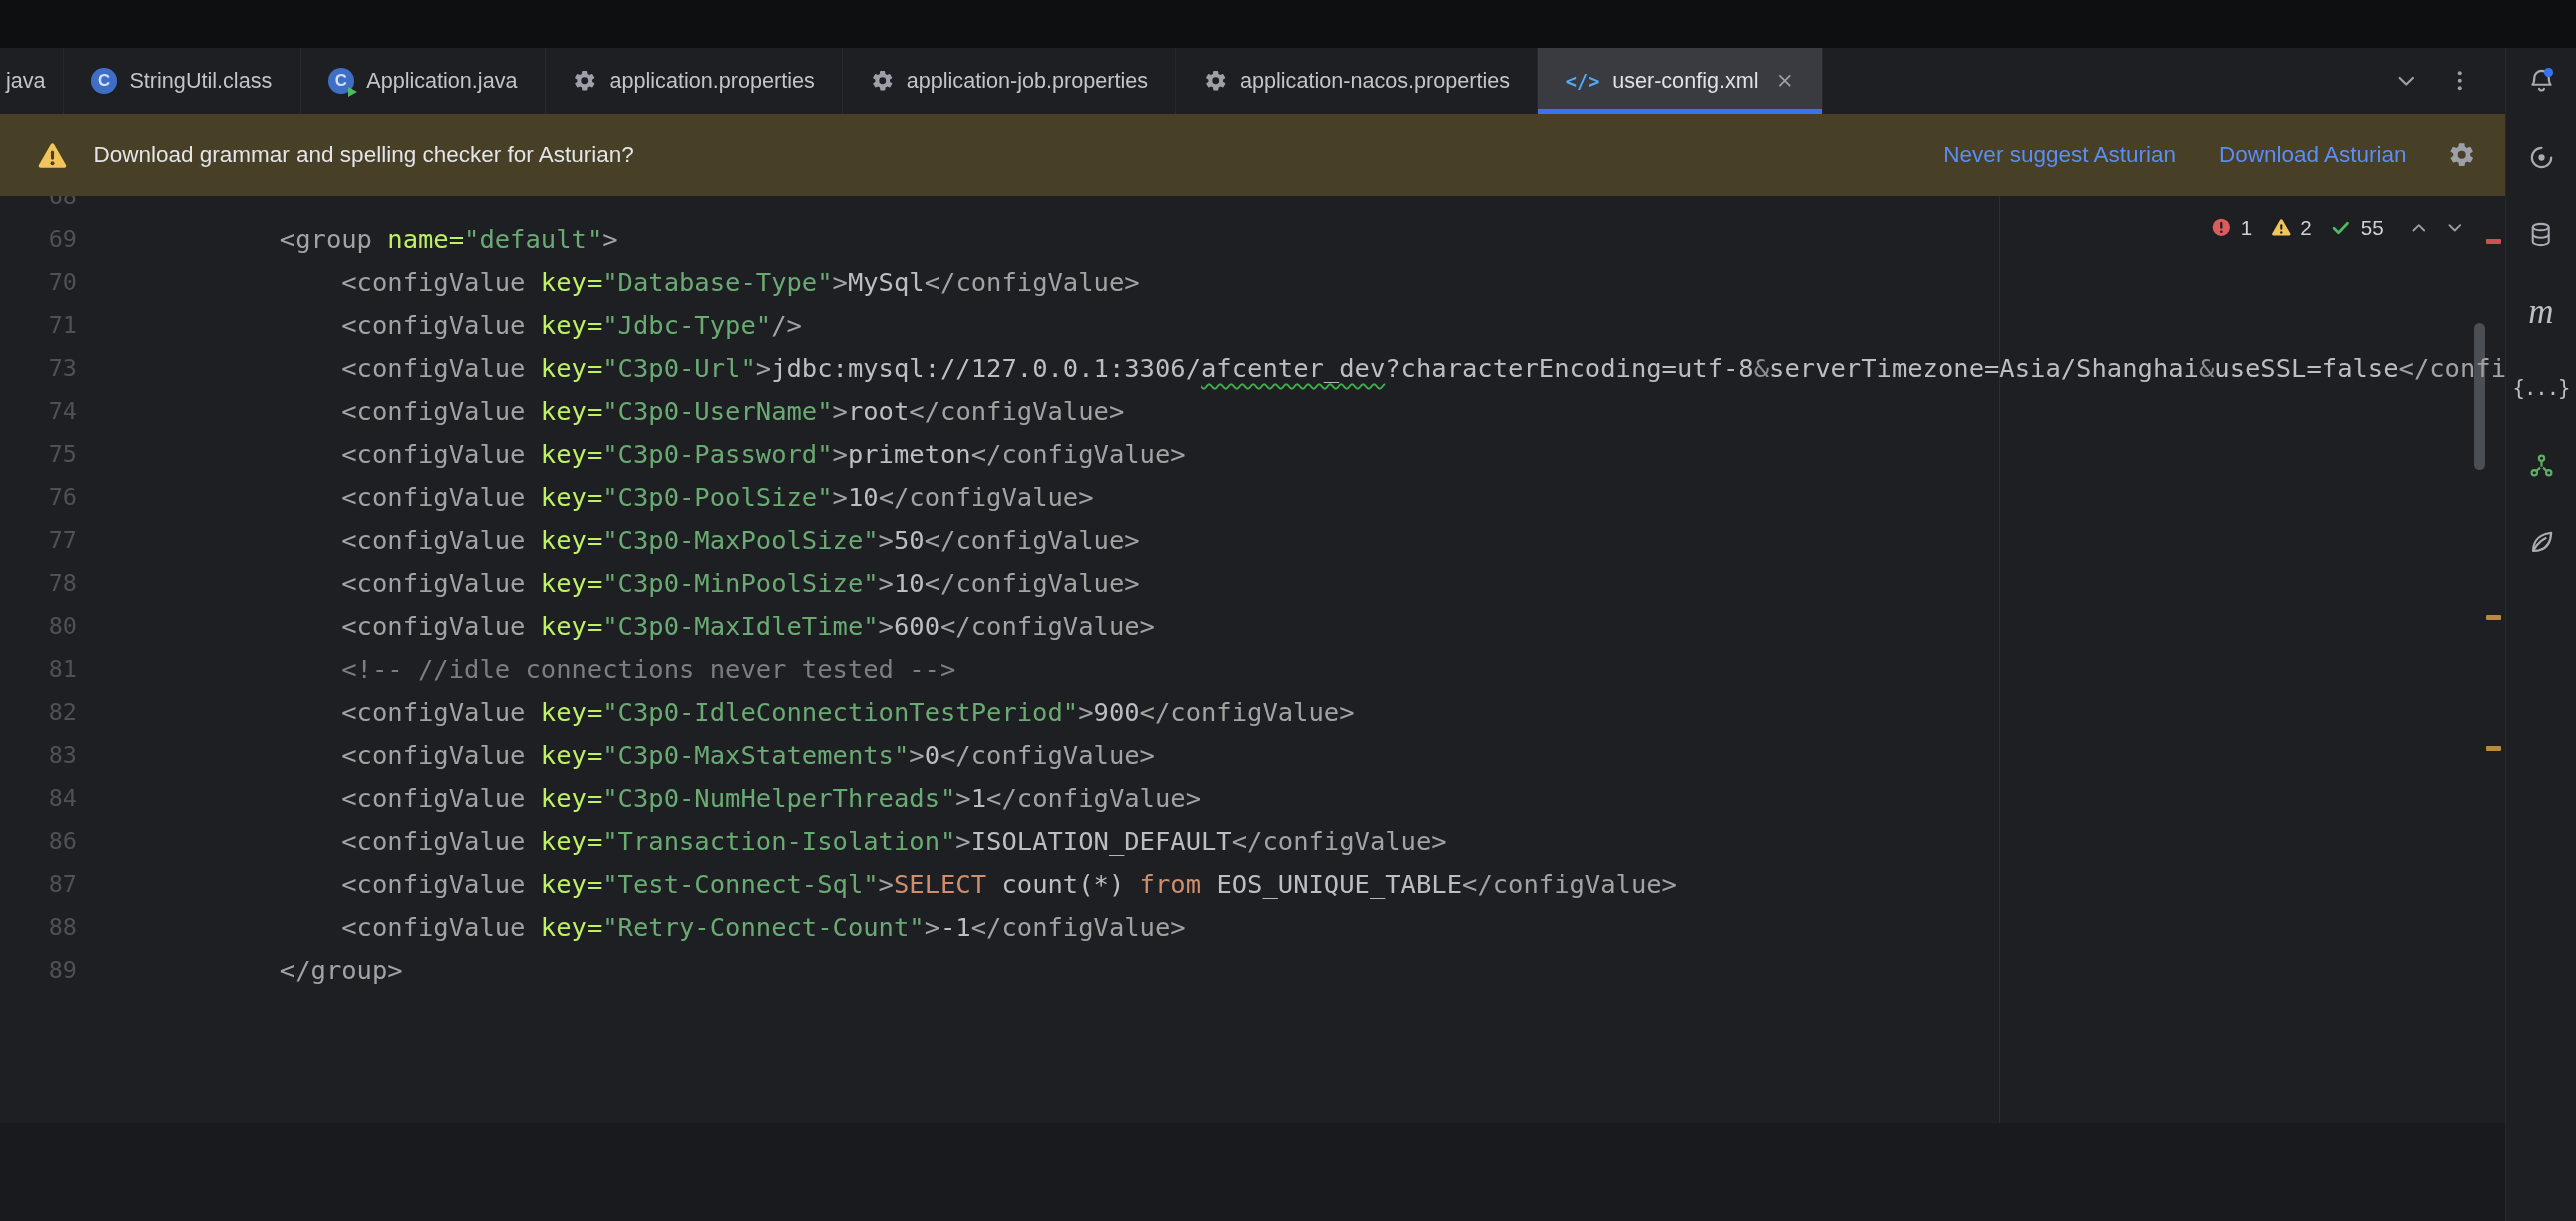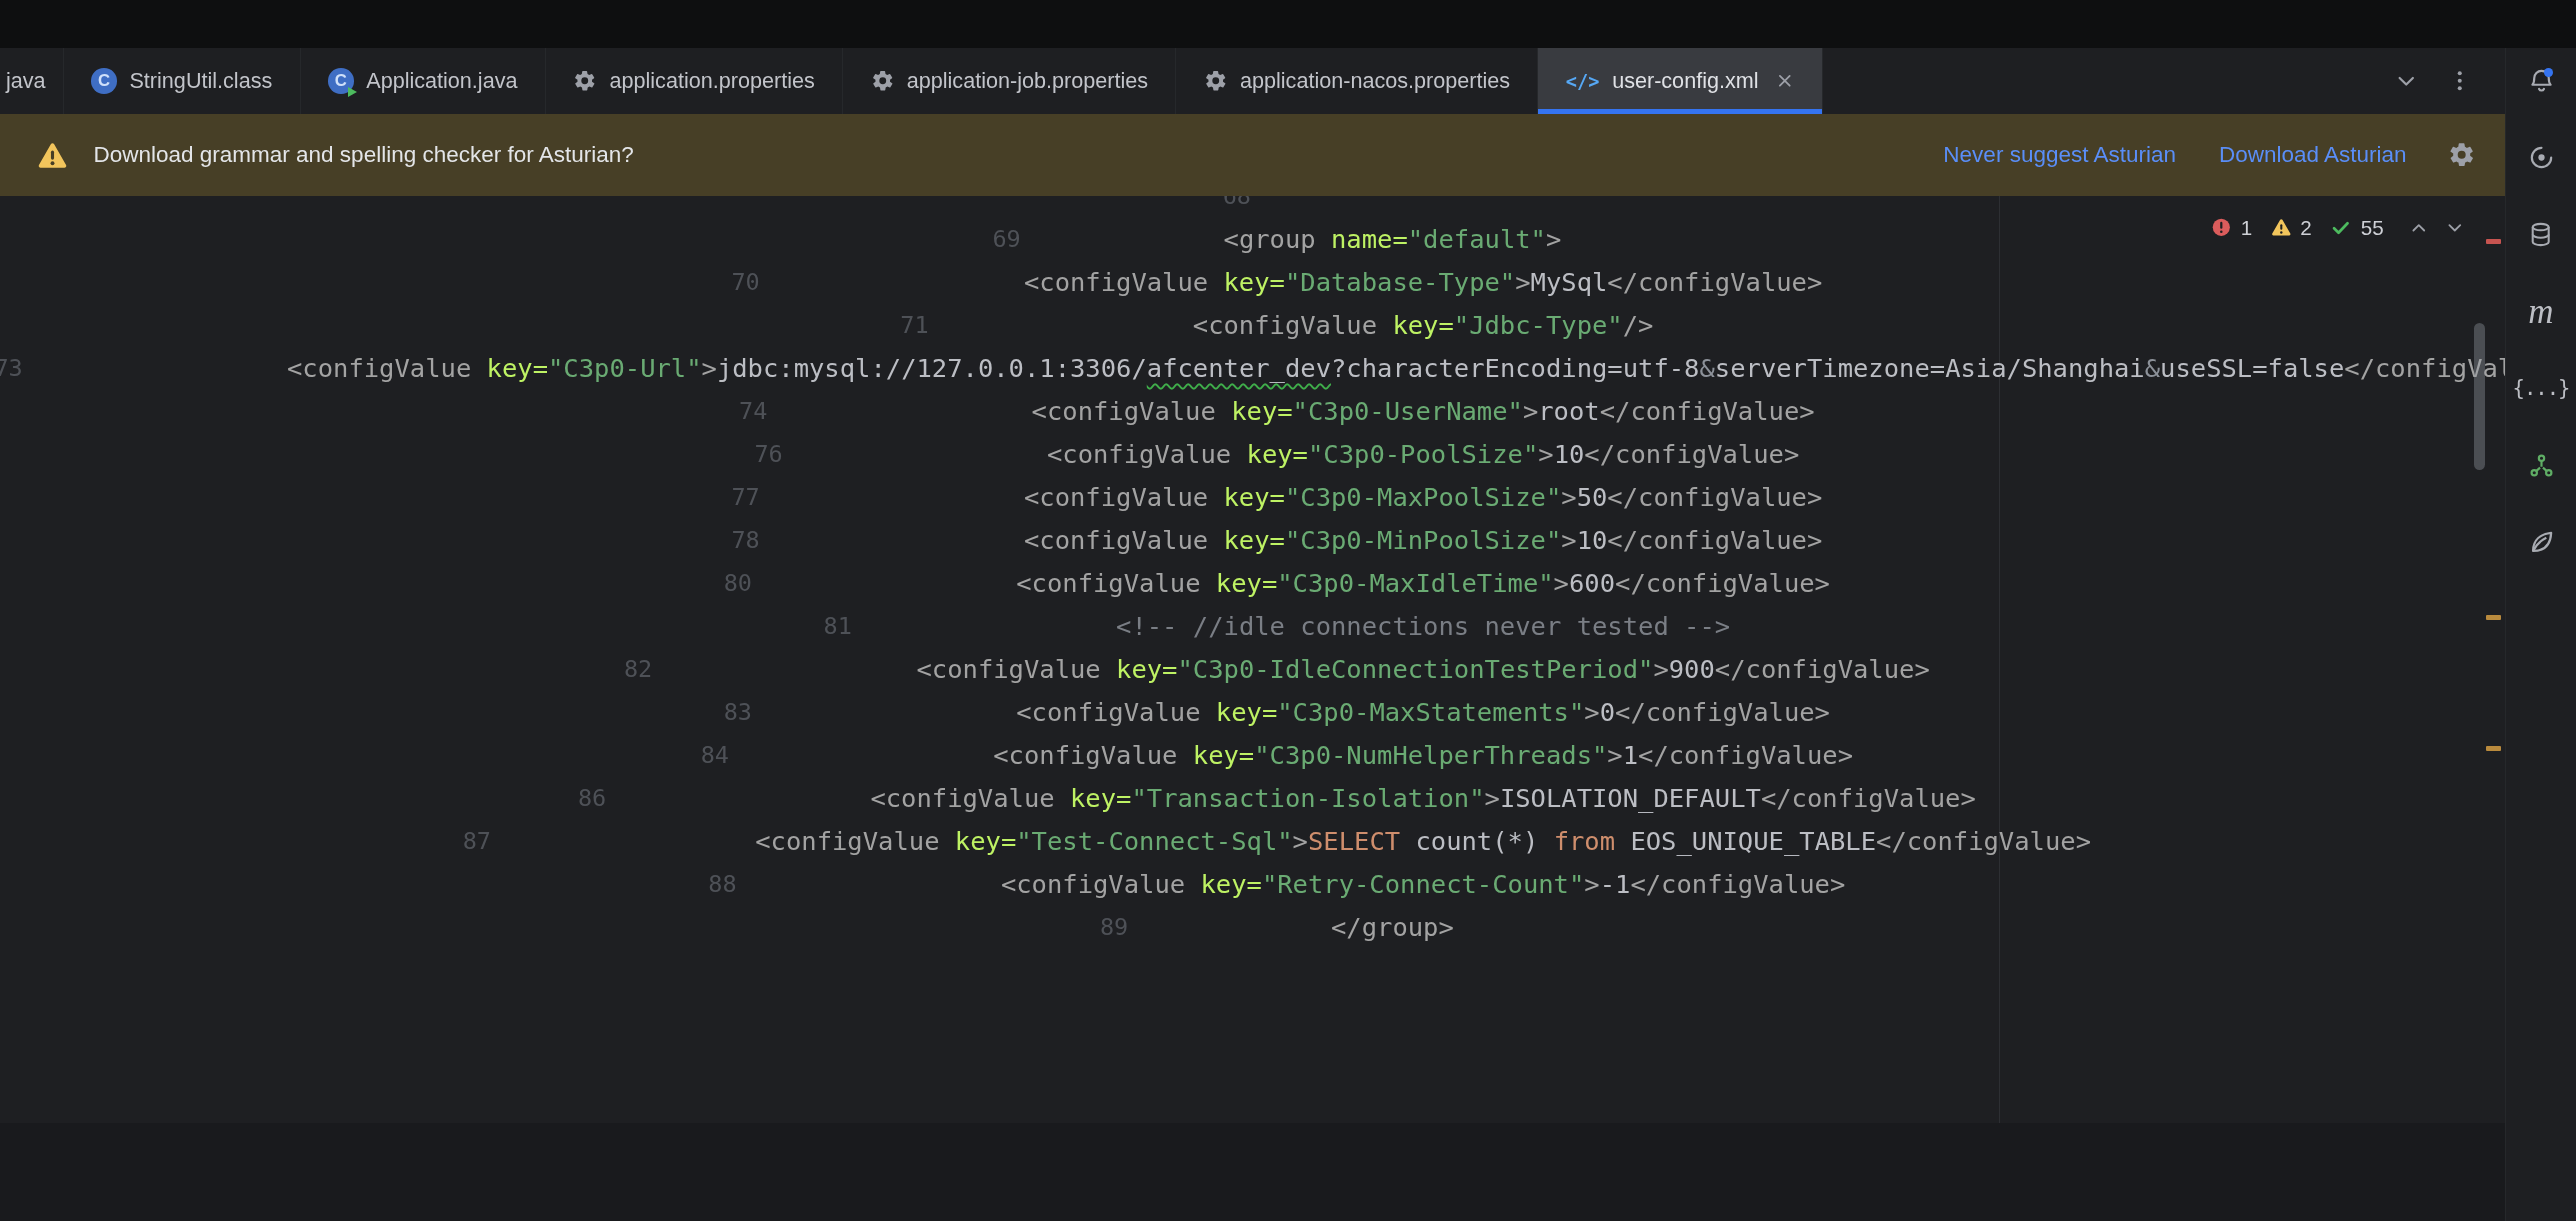--- a/index.html
+++ b/index.html
@@ -39,7 +39,7 @@
   #margin-guide{position:absolute;left:1999px;top:0;height:927px;width:1px;background:#2d2f33;z-index:0;}
   #rows{position:relative;z-index:1;margin-top:-21.6px;}
   .row{display:flex;height:43px;align-items:center;font-family:"DejaVu Sans Mono",monospace;
-       font-size:25.5px;white-space:pre;justify-content:center;}
+       font-size:25.5px;white-space:pre;}
   .ln{width:77px;text-align:right;color:#4e5157;font-size:23.5px;flex:none;cursor:pointer;}
   .codeline{margin-left:80px;cursor:text;}
   .s-t{color:#a3a3a3;}

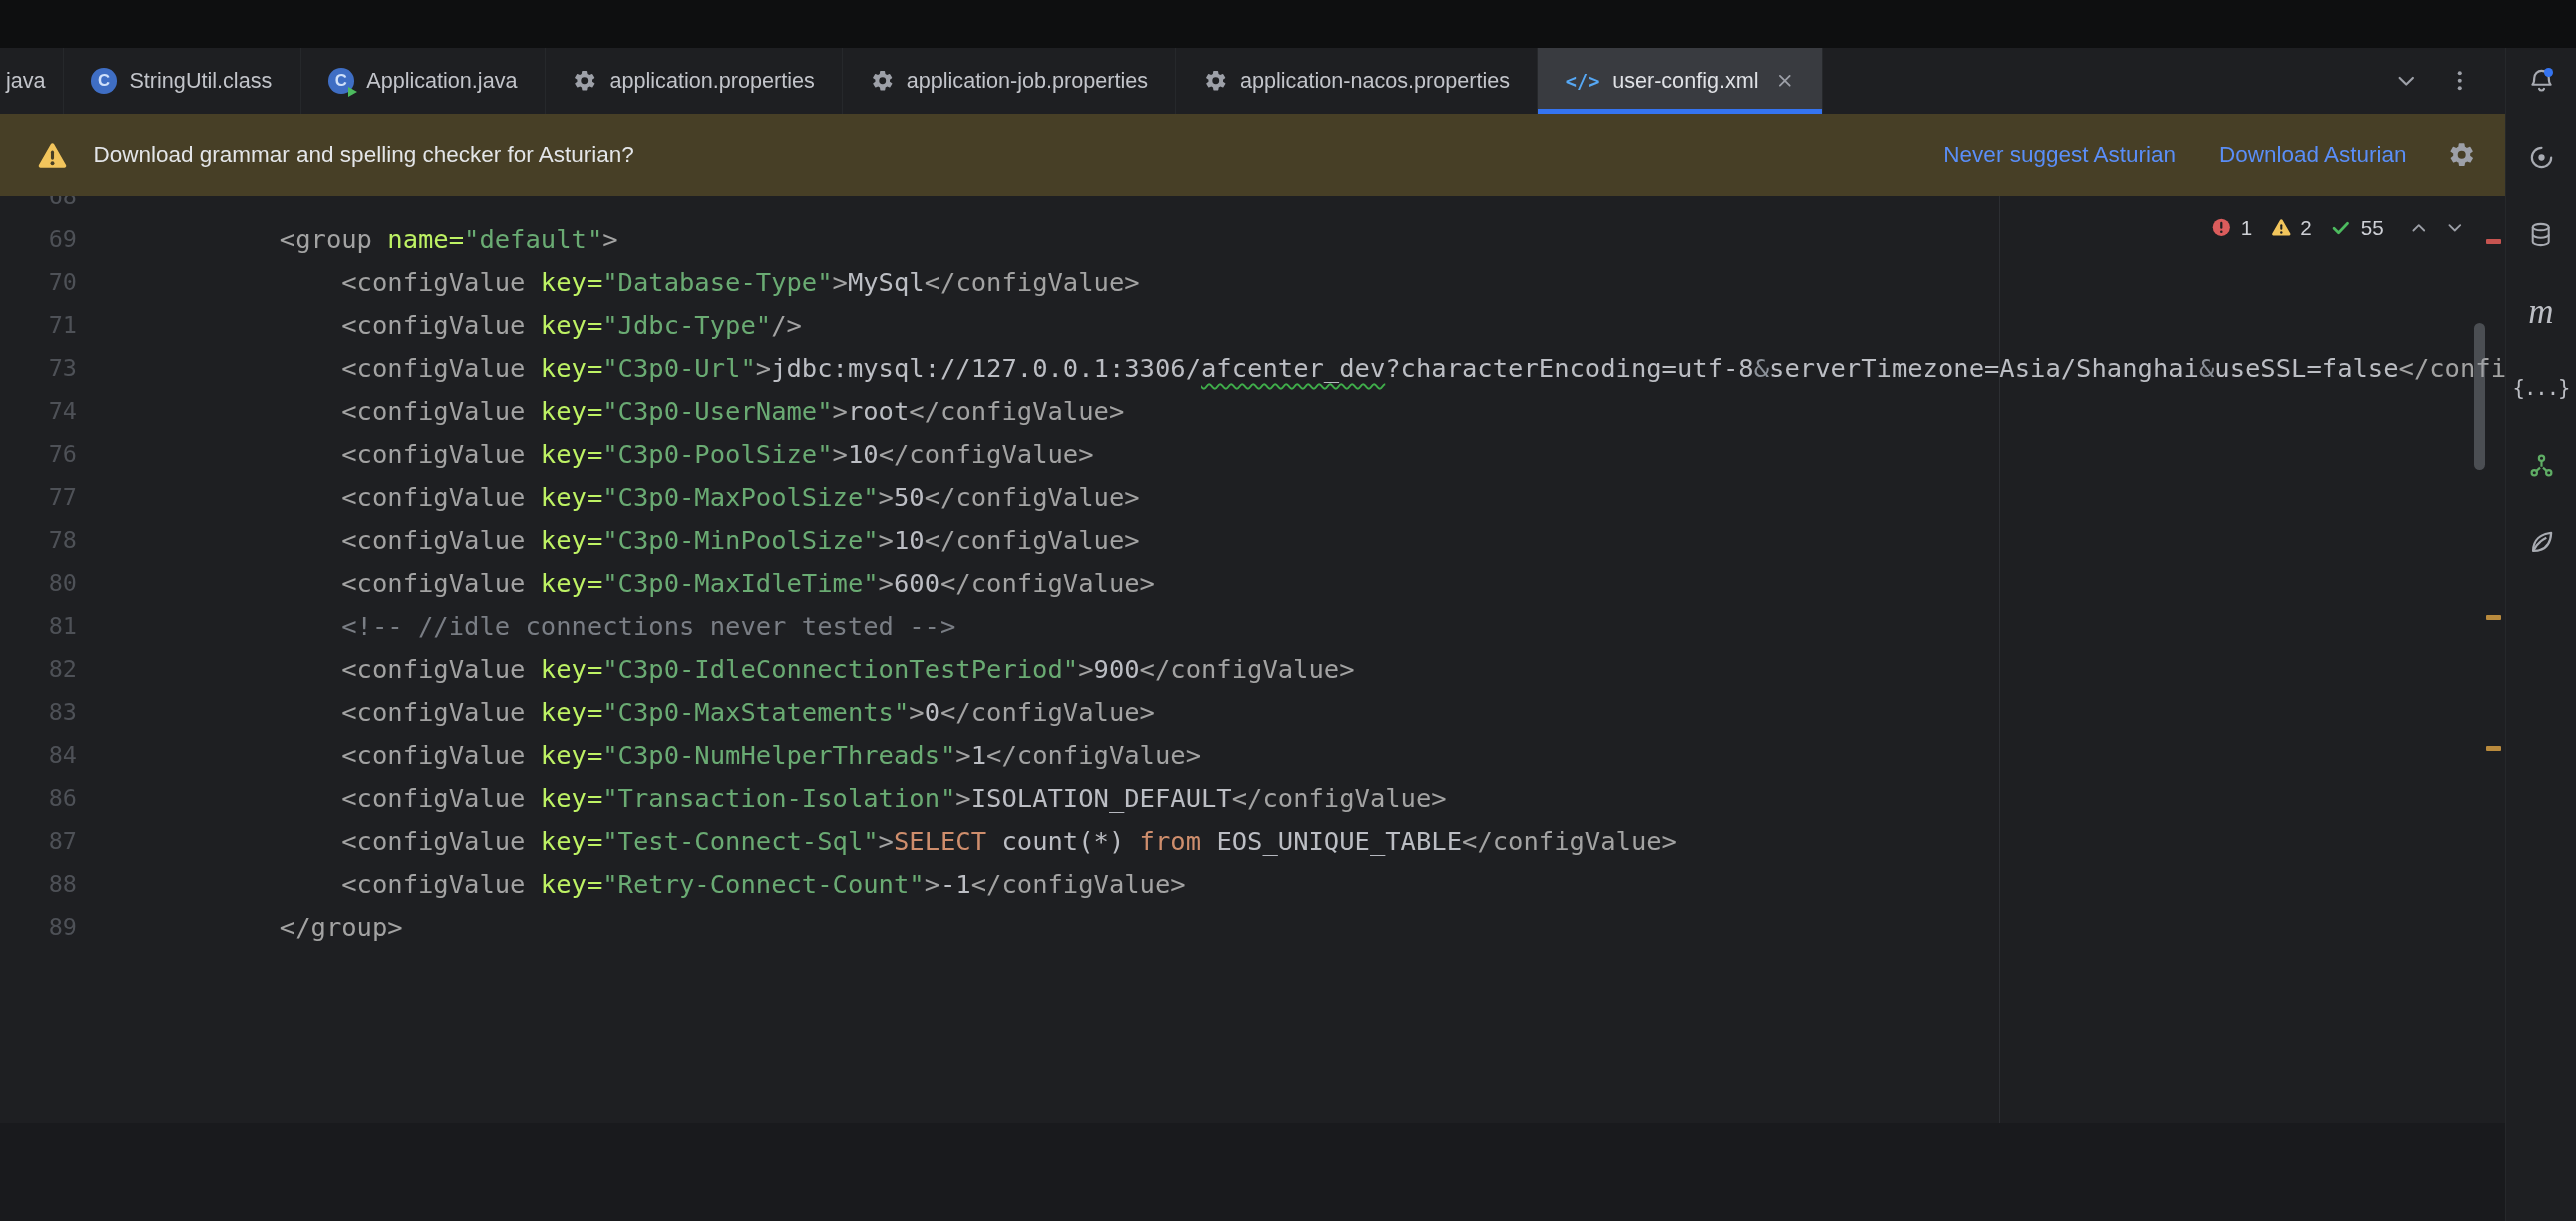--- a/index.html
+++ b/index.html
@@ -181,6 +181,7 @@
             <div class="row"><span class="ln">71</span><span class="codeline">            <span class="s-t">&lt;configValue </span><span class="s-a">key=</span><span class="s-v">"Jdbc-Type"</span><span class="s-t">/&gt;</span></span></div>
             <div class="row"><span class="ln">73</span><span class="codeline">            <span class="s-t">&lt;configValue </span><span class="s-a">key=</span><span class="s-v">"C3p0-Url"</span><span class="s-t">&gt;</span><span class="s-x">jdbc:mysql://127.0.0.1:3306/</span><span class="s-u">afcenter_dev</span><span class="s-x">?characterEncoding=utf-8</span><span class="s-e">&amp;</span><span class="s-x">serverTimezone=Asia/Shanghai</span><span class="s-e">&amp;</span><span class="s-x">useSSL=false</span><span class="s-t">&lt;/configValue&gt;</span></span></div>
             <div class="row"><span class="ln">74</span><span class="codeline">            <span class="s-t">&lt;configValue </span><span class="s-a">key=</span><span class="s-v">"C3p0-UserName"</span><span class="s-t">&gt;</span><span class="s-x">root</span><span class="s-t">&lt;/configValue&gt;</span></span></div>
+            <div class="row"><span class="ln">75</span><span class="codeline">            <span class="s-t">&lt;configValue </span><span class="s-a">key=</span><span class="s-v">"C3p0-Password"</span><span class="s-t">&gt;</span><span class="s-x">primeton</span><span class="s-t">&lt;/configValue&gt;</span></span></div>
             <div class="row"><span class="ln">76</span><span class="codeline">            <span class="s-t">&lt;configValue </span><span class="s-a">key=</span><span class="s-v">"C3p0-PoolSize"</span><span class="s-t">&gt;</span><span class="s-x">10</span><span class="s-t">&lt;/configValue&gt;</span></span></div>
             <div class="row"><span class="ln">77</span><span class="codeline">            <span class="s-t">&lt;configValue </span><span class="s-a">key=</span><span class="s-v">"C3p0-MaxPoolSize"</span><span class="s-t">&gt;</span><span class="s-x">50</span><span class="s-t">&lt;/configValue&gt;</span></span></div>
             <div class="row"><span class="ln">78</span><span class="codeline">            <span class="s-t">&lt;configValue </span><span class="s-a">key=</span><span class="s-v">"C3p0-MinPoolSize"</span><span class="s-t">&gt;</span><span class="s-x">10</span><span class="s-t">&lt;/configValue&gt;</span></span></div>

